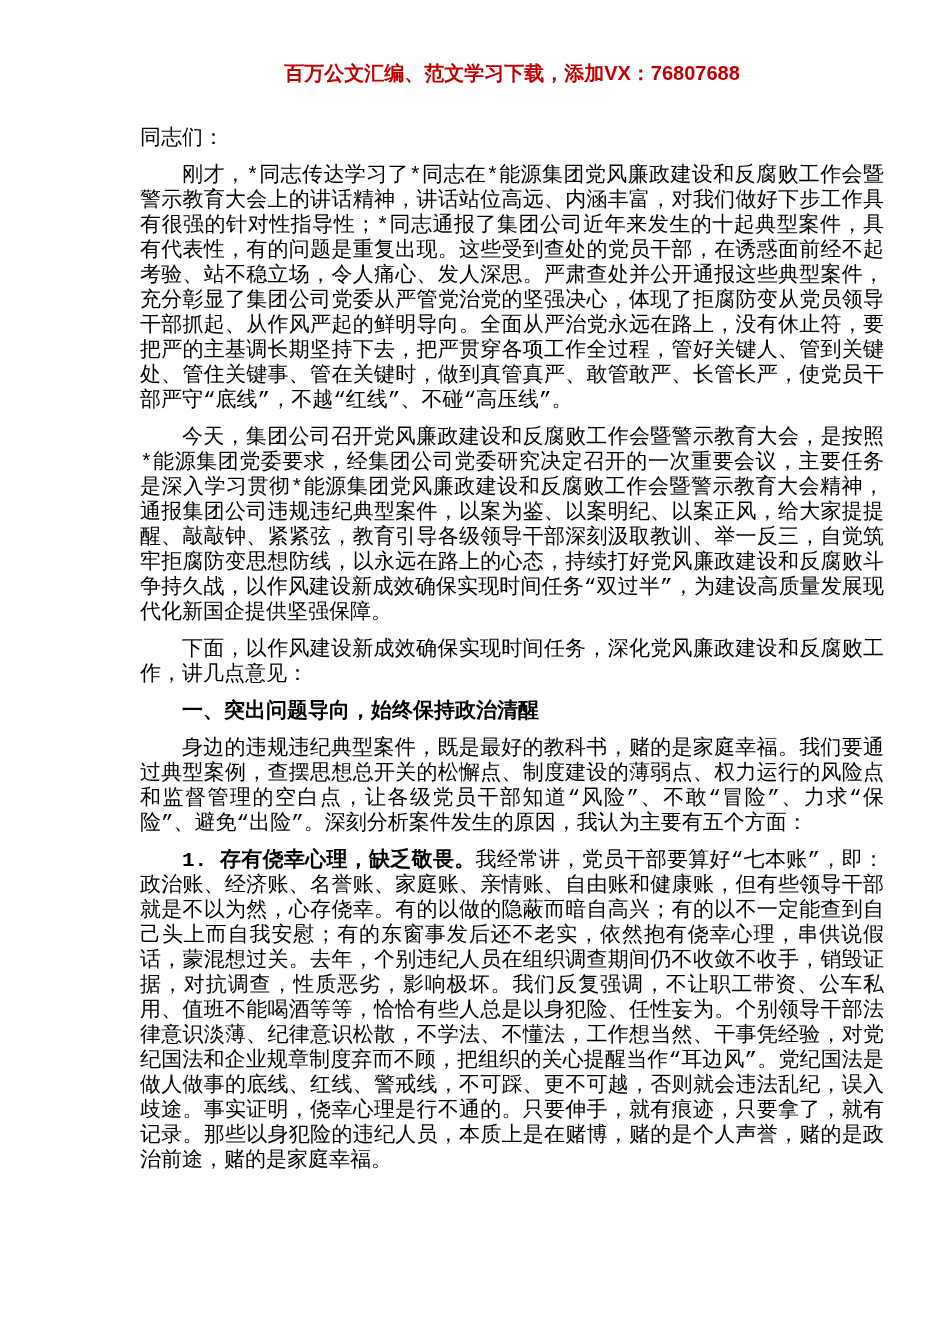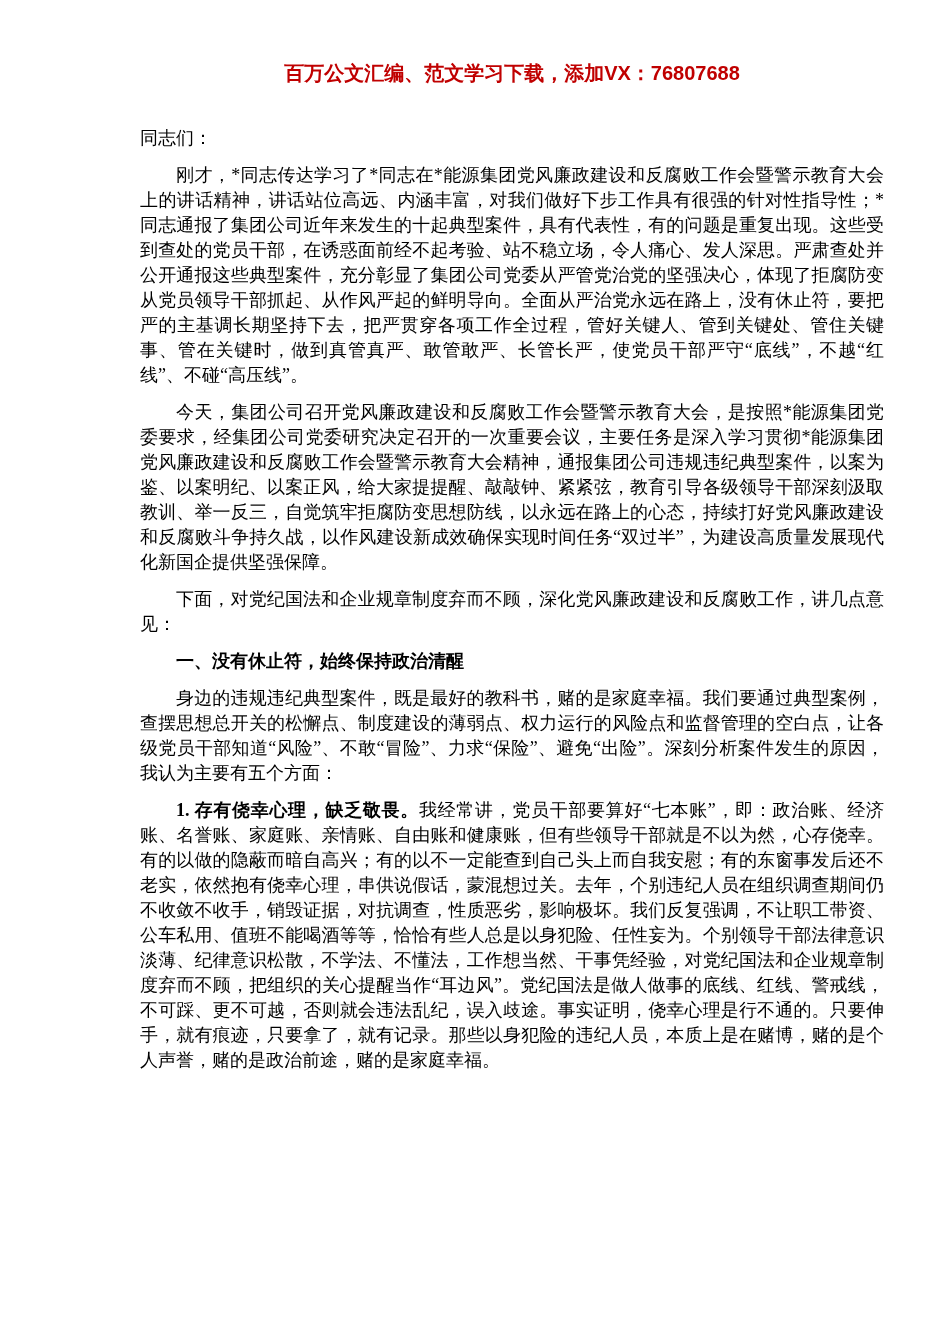--- a/index.html
+++ b/index.html
@@ -29,11 +29,12 @@
     }
     .doc p {
       margin: 1px 0 12px 0;
-      font-size: 18px;
+      font-size: 21px;
       line-height: 25px;
       text-align: justify;
       text-indent: 2em;
       word-break: break-all;
+      font-family: Liberation Mono, monospace;
     }
     .doc p.salutation {
       text-indent: 0;

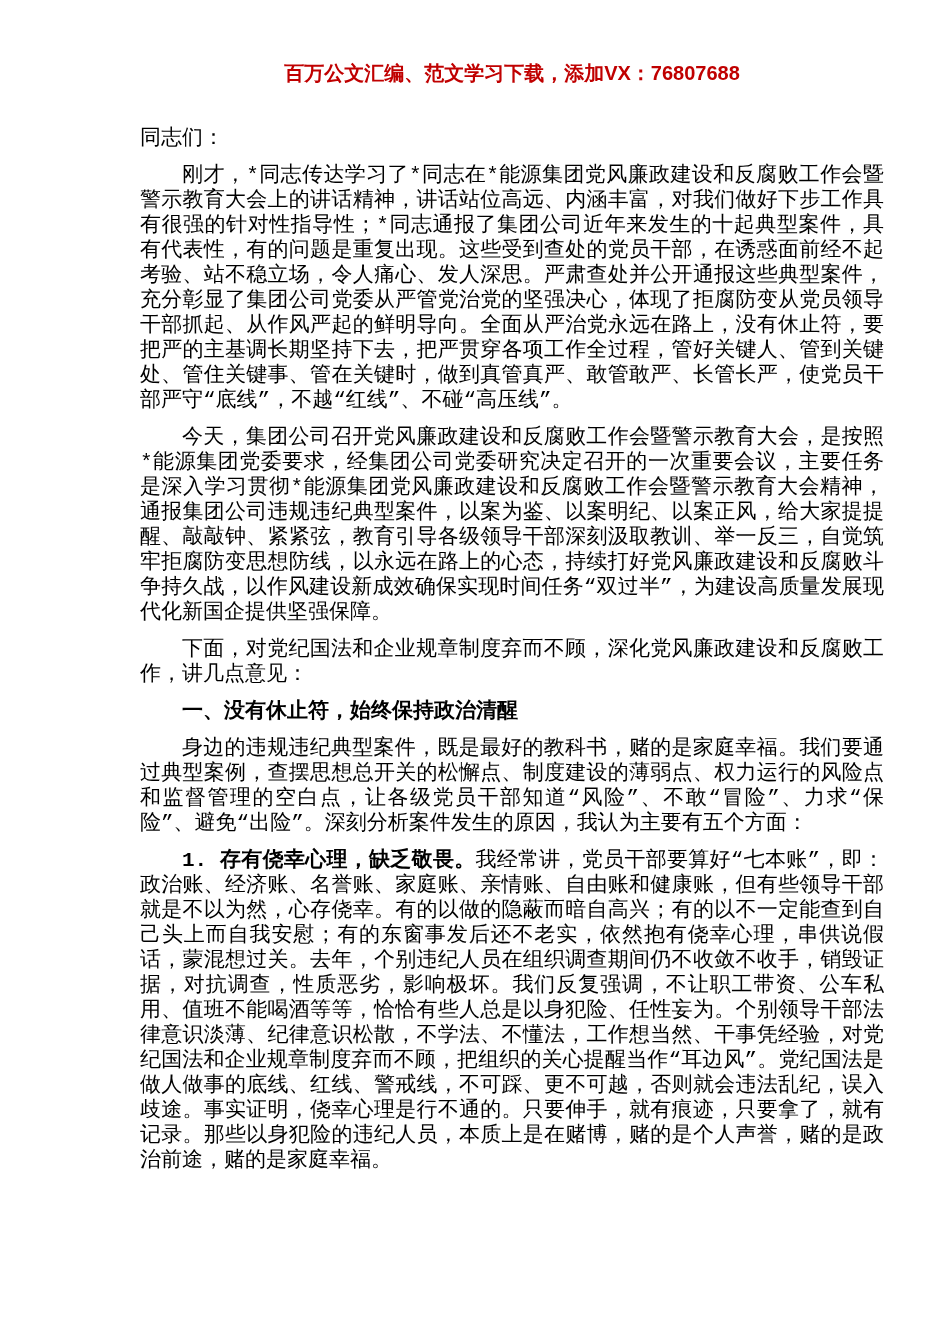--- a/index.html
+++ b/index.html
@@ -61,7 +61,7 @@
 
     <p>今天，集团公司召开党风廉政建设和反腐败工作会暨警示教育大会，是按照*能源集团党委要求，经集团公司党委研究决定召开的一次重要会议，主要任务是深入学习贯彻*能源集团党风廉政建设和反腐败工作会暨警示教育大会精神，通报集团公司违规违纪典型案件，以案为鉴、以案明纪、以案正风，给大家提提醒、敲敲钟、紧紧弦，教育引导各级领导干部深刻汲取教训、举一反三，自觉筑牢拒腐防变思想防线，以永远在路上的心态，持续打好党风廉政建设和反腐败斗争持久战，以作风建设新成效确保实现时间任务“双过半”，为建设高质量发展现代化新国企提供坚强保障。</p>
 
-    <p>下面，对党纪国法和企业规章制度弃而不顾，深化党风廉政建设和反腐败工作，讲几点意见：</p>
+    <p>下面，以作风建设新成效确保实现时间任务，深化党风廉政建设和反腐败工作，讲几点意见：</p>
 
     <p class="heading">一、没有休止符，始终保持政治清醒</p>
 

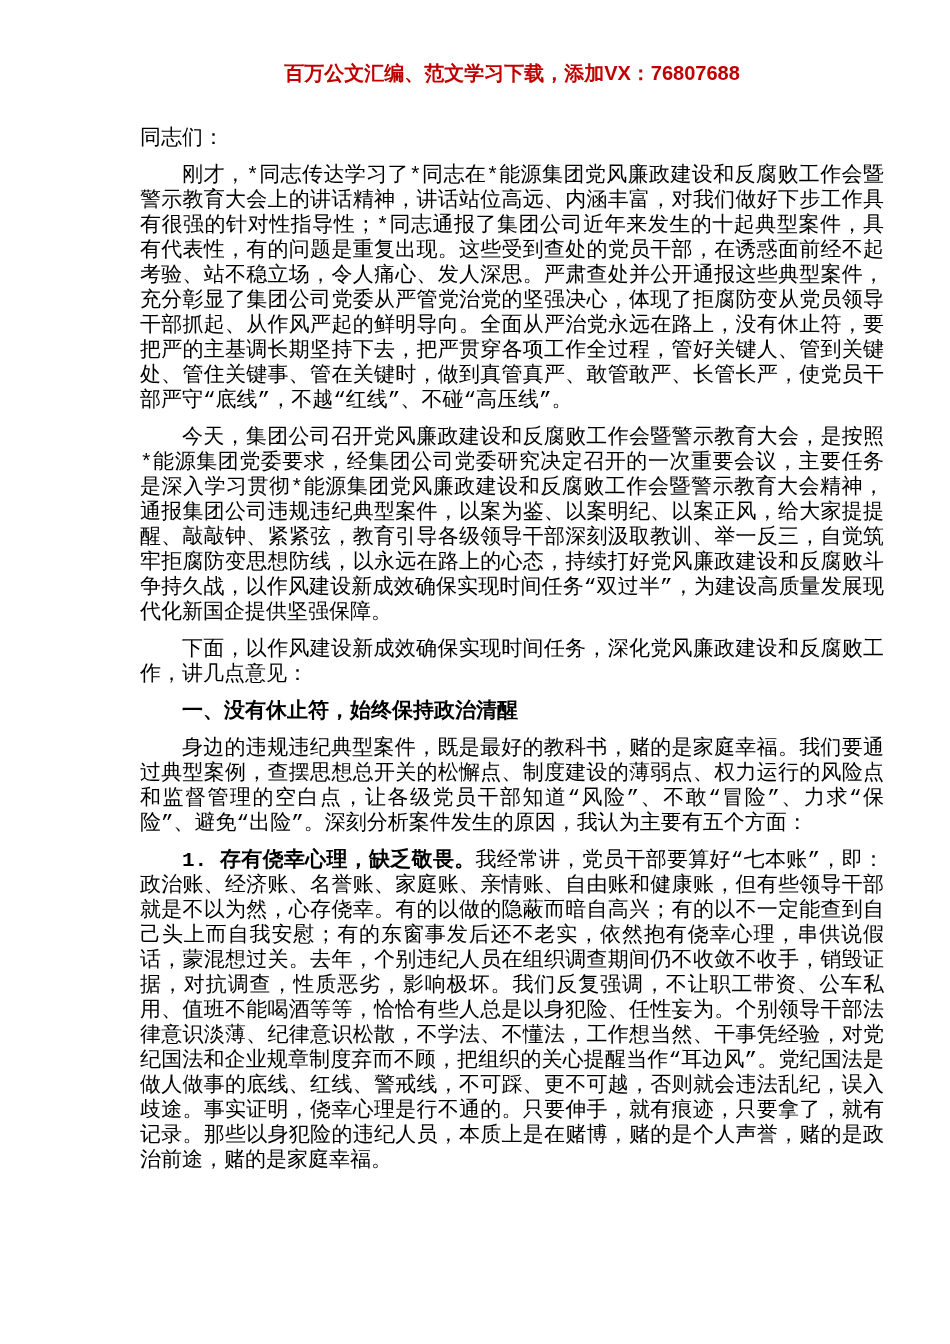--- a/index.html
+++ b/index.html
@@ -63,7 +63,7 @@
 
     <p>下面，以作风建设新成效确保实现时间任务，深化党风廉政建设和反腐败工作，讲几点意见：</p>
 
-    <p class="heading">一、没有休止符，始终保持政治清醒</p>
+    <p class="heading">一、突出问题导向，始终保持政治清醒</p>
 
     <p>身边的违规违纪典型案件，既是最好的教科书，赌的是家庭幸福。我们要通过典型案例，查摆思想总开关的松懈点、制度建设的薄弱点、权力运行的风险点和监督管理的空白点，让各级党员干部知道“风险”、不敢“冒险”、力求“保险”、避免“出险”。深刻分析案件发生的原因，我认为主要有五个方面：</p>
 

